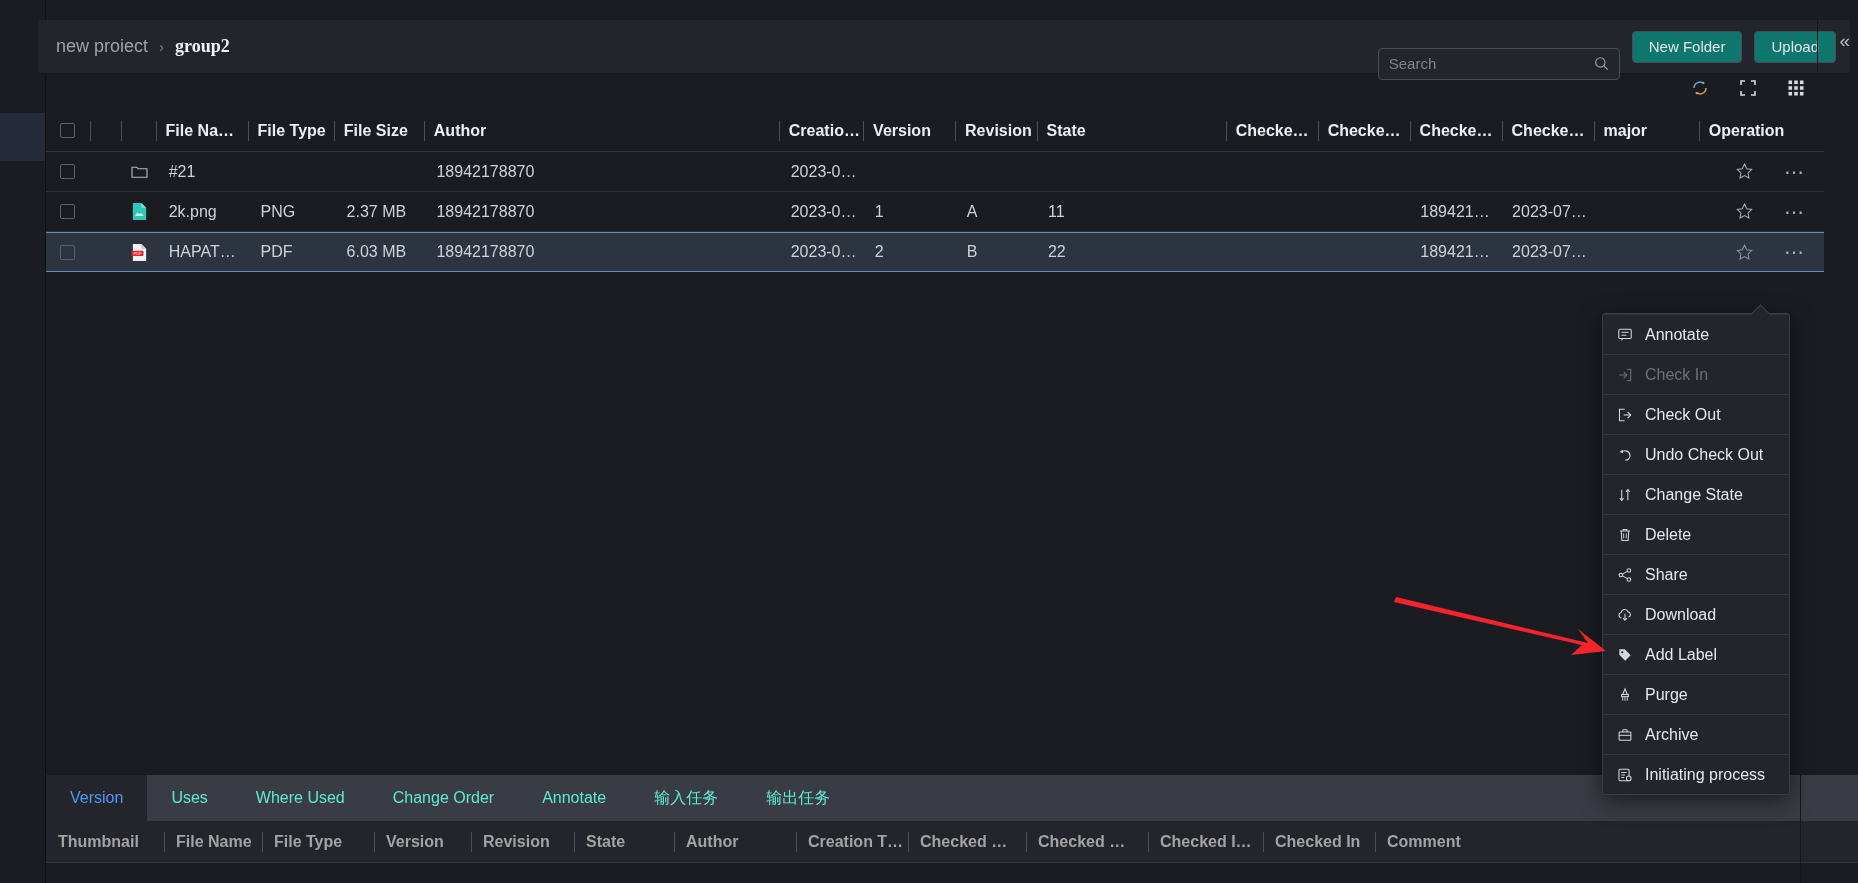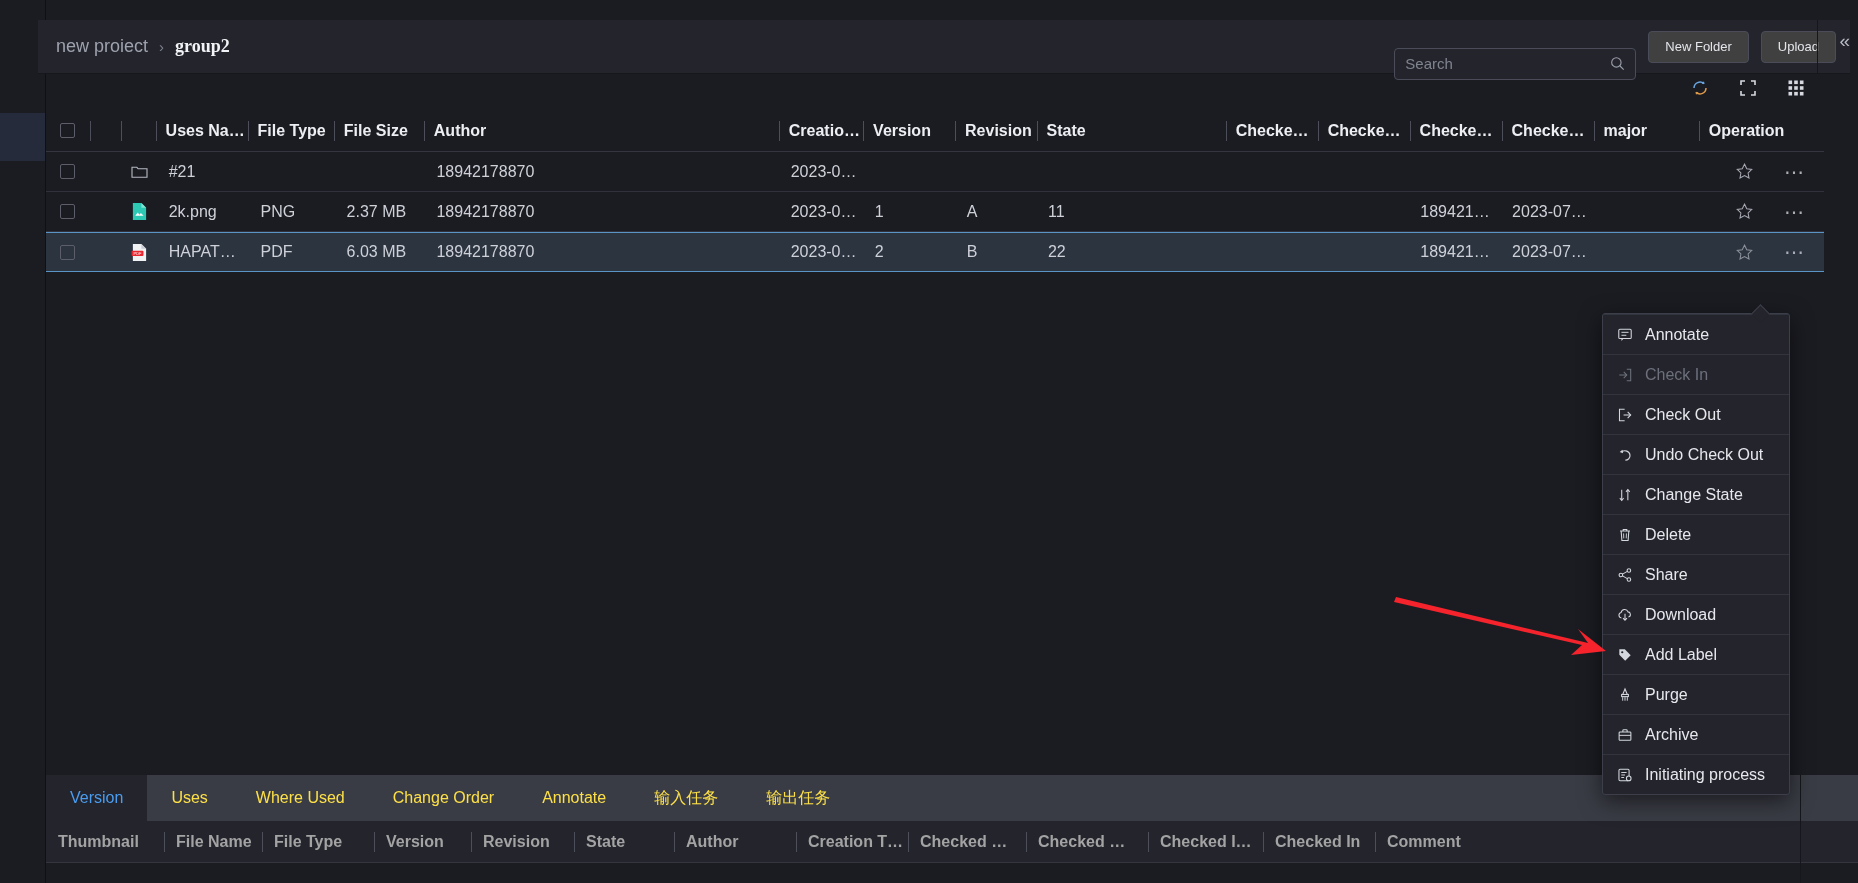--- a/index.html
+++ b/index.html
@@ -39,7 +39,7 @@
   .search-box input::placeholder { color: #80848f; }
   .btn {
     height: 32px; padding: 0 16px; border: 1px solid #4a4d59; border-radius: 4px;
-    background: #404040; color: #e3e5ea; font-size: 13px; cursor: pointer;
+    background: #0f766e; color: #e3e5ea; font-size: 15px; cursor: pointer;
     display: flex; align-items: center; justify-content: center;
     font-family: "Liberation Sans", sans-serif;
   }

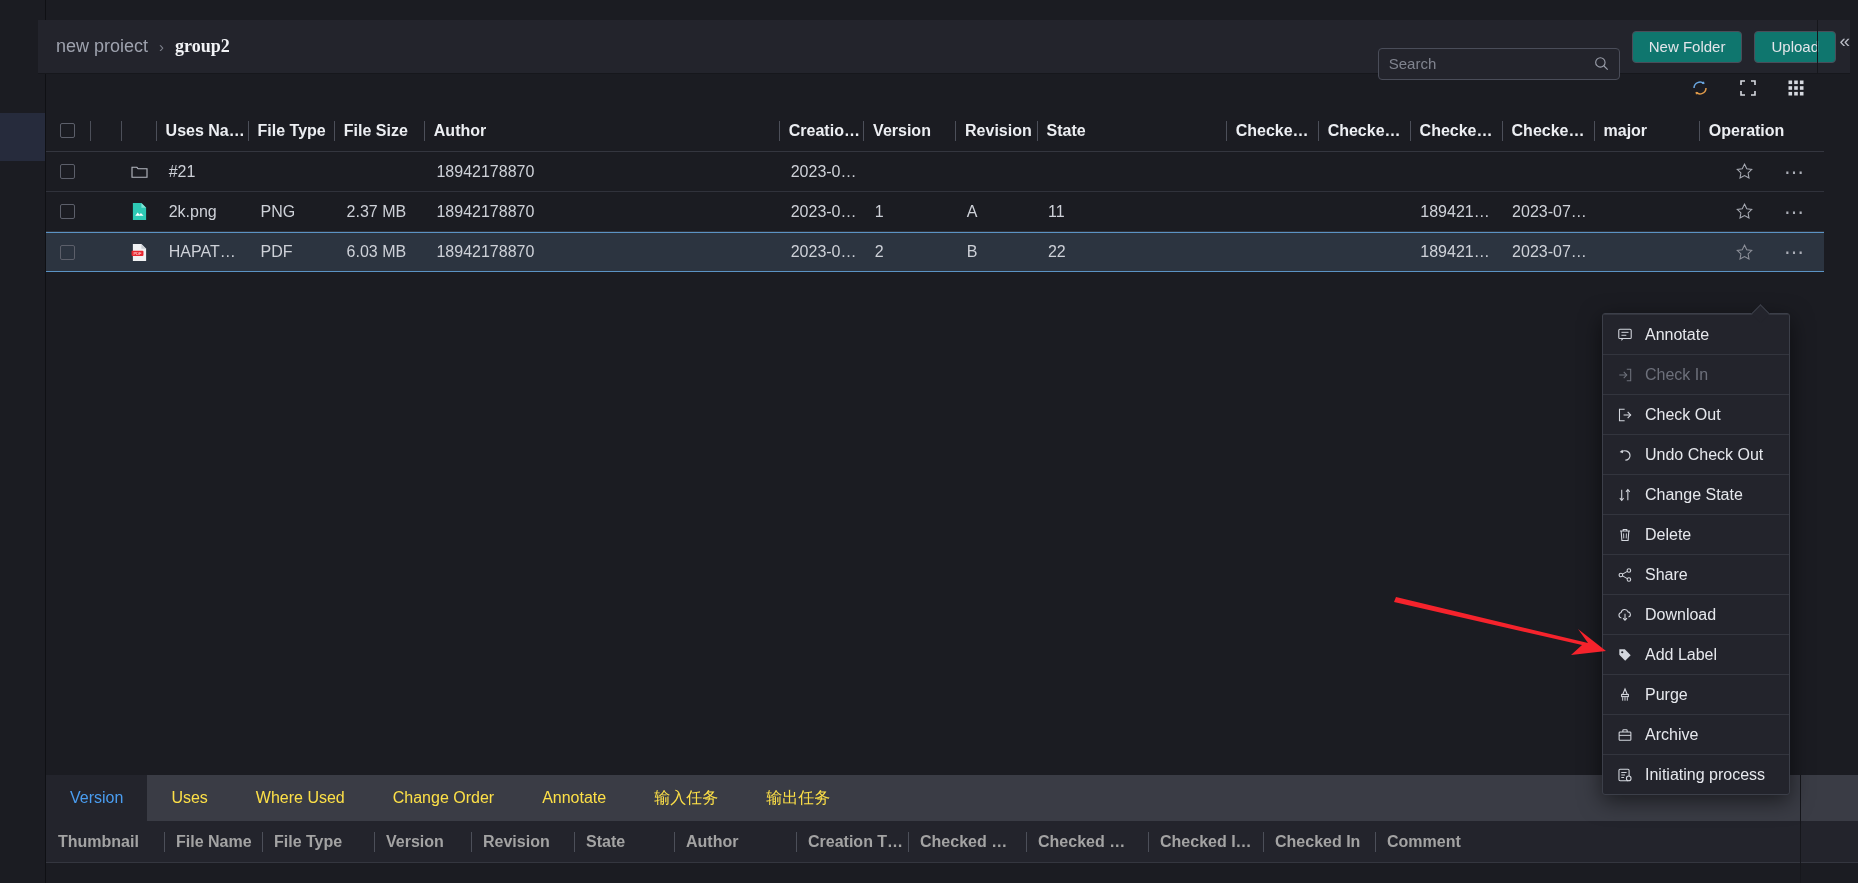--- a/index.html
+++ b/index.html
@@ -219,7 +219,7 @@
       </div>
       <div class="th c-ic1"></div>
       <div class="th c-ic2"></div>
-      <div class="th c-name">Uses Na…</div>
+      <div class="th c-name">File Na…</div>
       <div class="th c-type">File Type</div>
       <div class="th c-size">File Size</div>
       <div class="th c-auth">Author</div>

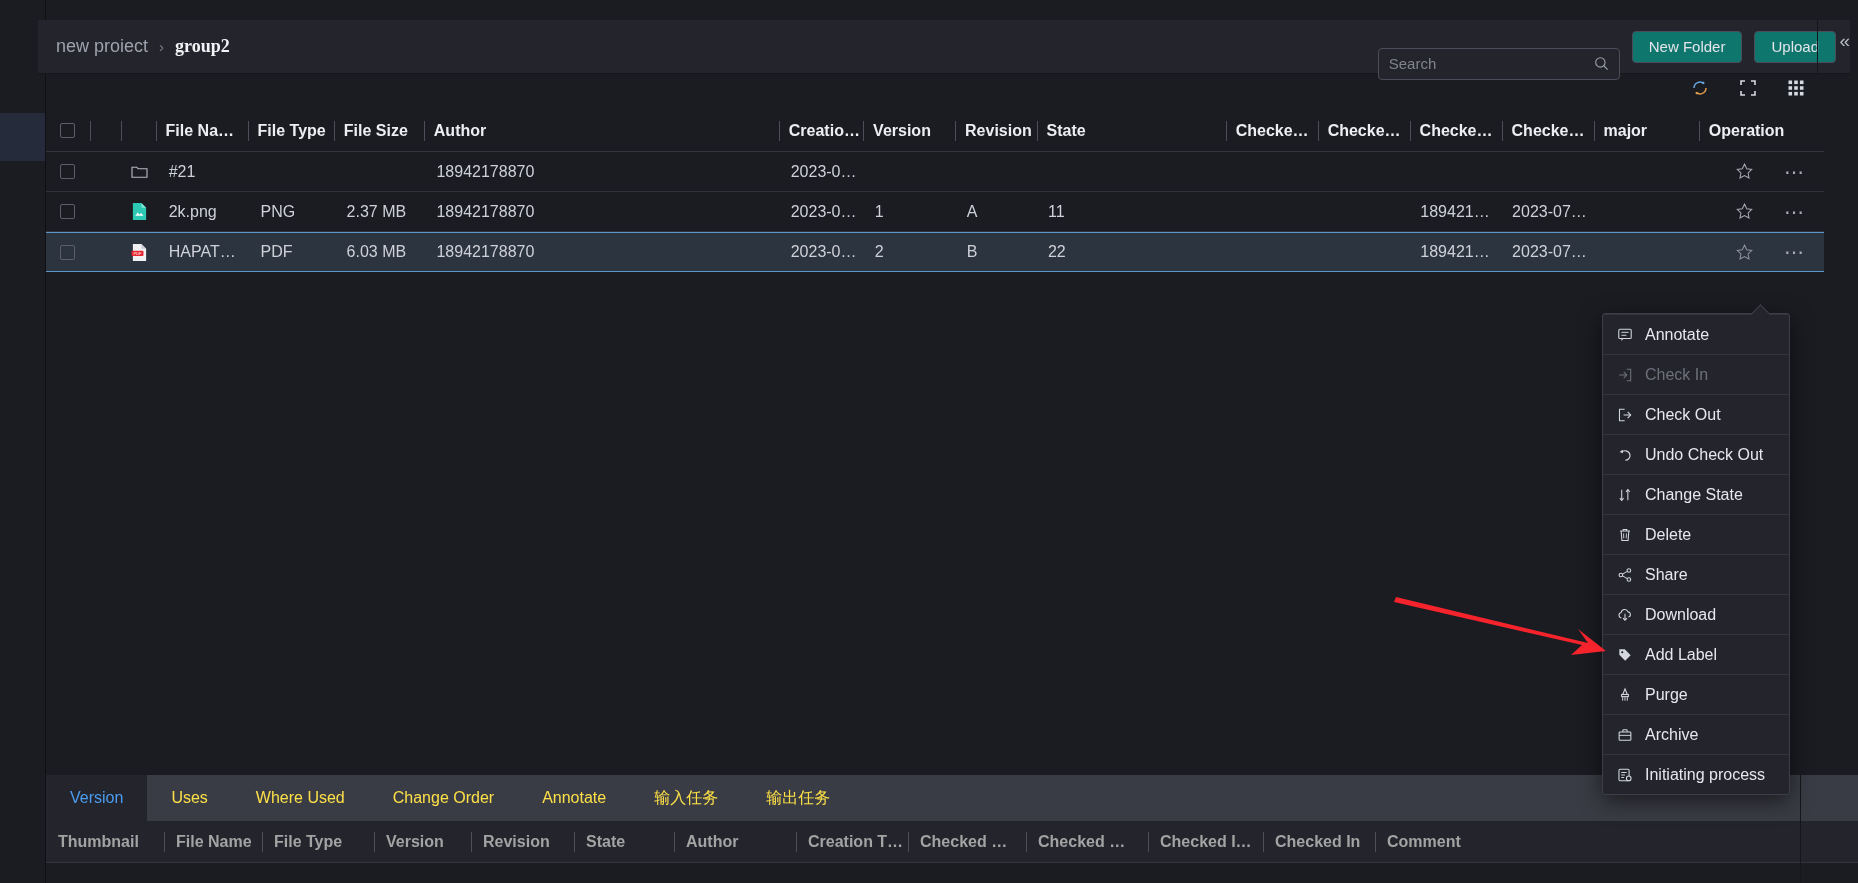--- a/index.html
+++ b/index.html
@@ -129,7 +129,7 @@
   .tabs { display: flex; align-items: flex-end; height: 46px; background: #3a3c45; }
   .tab {
     height: 46px; display: flex; align-items: center; padding: 0 24px;
-    font-size: 16px; color: #fde047; cursor: pointer; white-space: nowrap;
+    font-size: 16px; color: #5eead4; cursor: pointer; white-space: nowrap;
   }
   .tab.active { background: #23242c; color: #4a9df0; }
   .bottom-thead {

